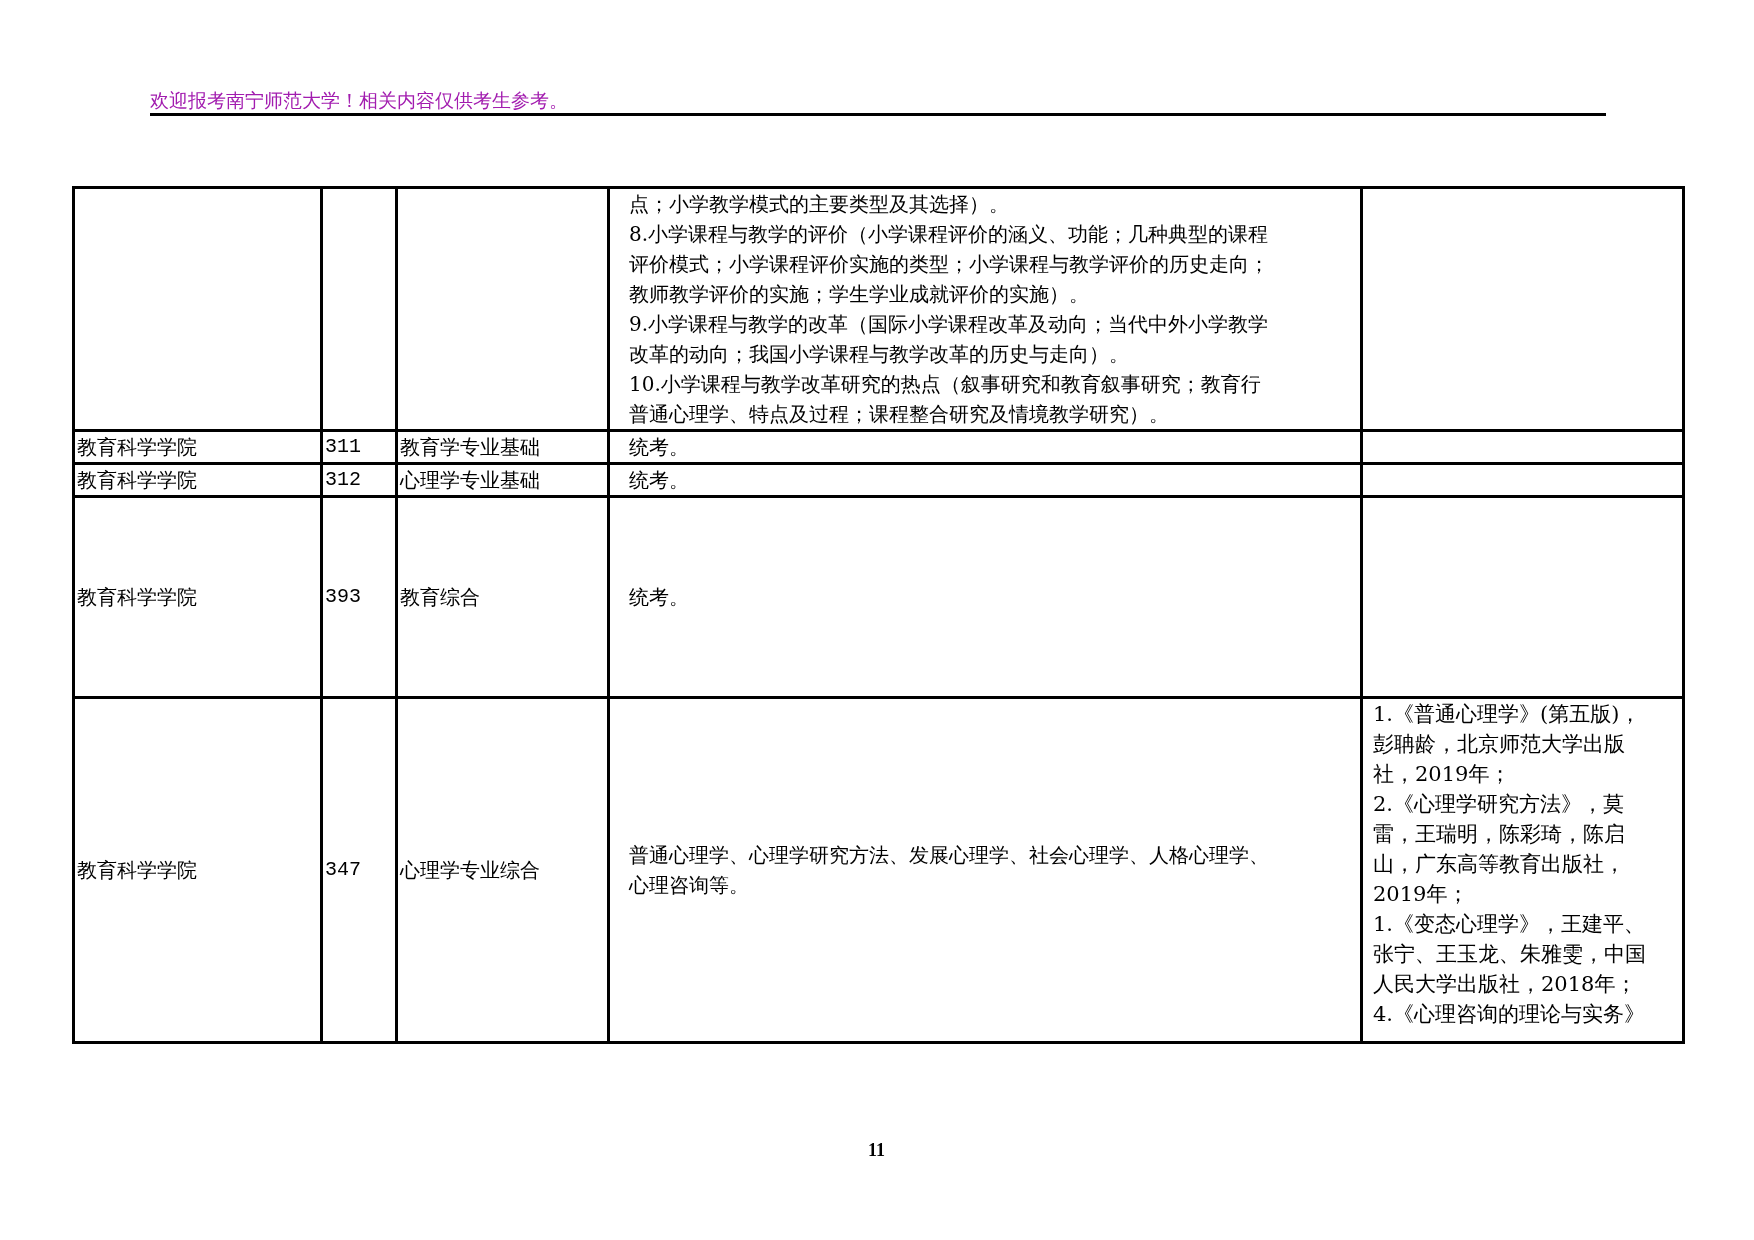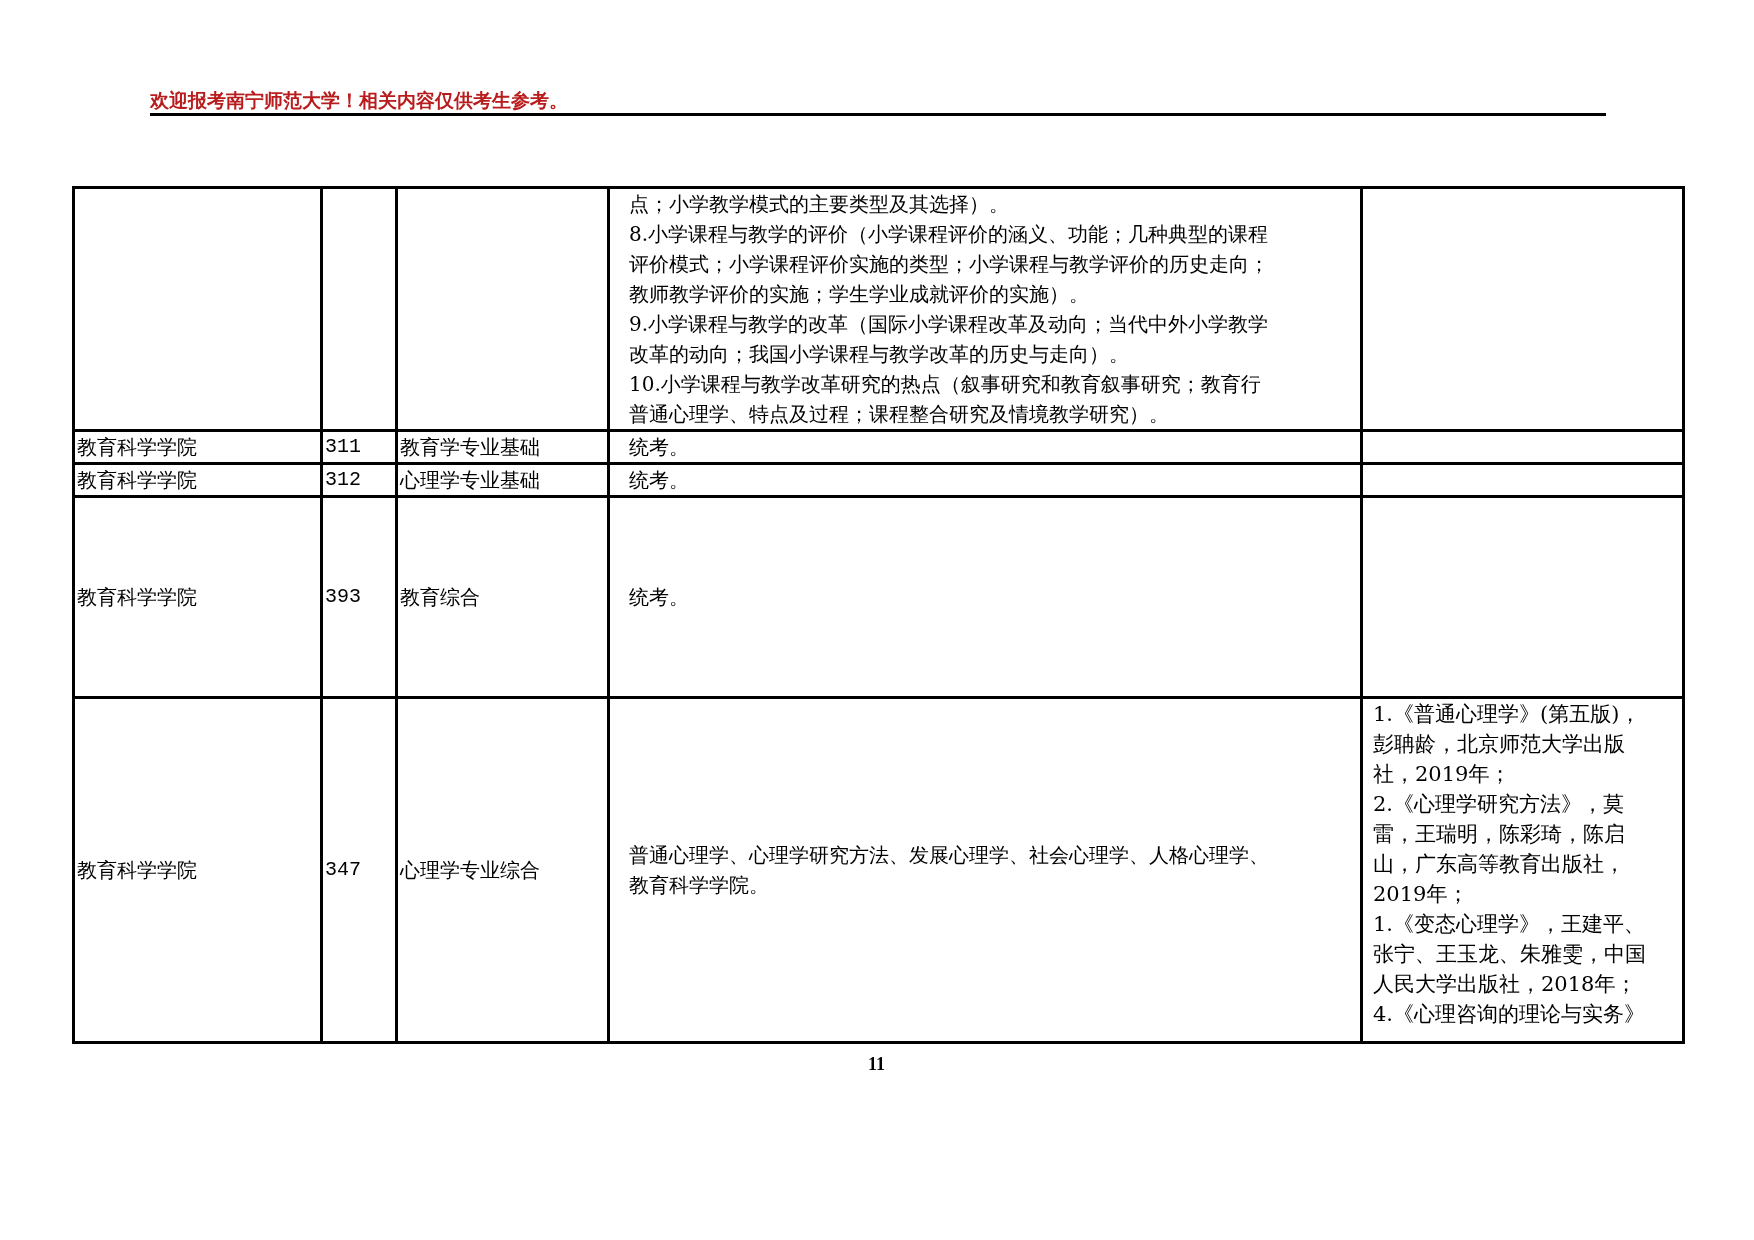--- a/index.html
+++ b/index.html
@@ -5,8 +5,8 @@
   html, body { margin:0; padding:0; background:#ffffff; }
   body { width:1754px; height:1240px; position:relative; overflow:hidden;
          font-family:"DejaVu Serif","Liberation Serif",serif; color:#000; }
-  .header-text { position:absolute; left:150px; top:88px; font-size:19px; font-weight:bold;
-                 color:#b91c1c; font-family:"DejaVu Sans","Liberation Sans",sans-serif; letter-spacing:0px; white-space:nowrap; }
+  .header-text { position:absolute; left:150px; top:88px; font-size:19px; font-weight:normal;
+                 color:#a21caf; font-family:"DejaVu Sans","Liberation Sans",sans-serif; letter-spacing:0px; white-space:nowrap; }
   .header-rule { position:absolute; left:150px; top:113px; width:1456px; height:3px; background:#000; }
   table.main { position:absolute; left:72px; top:186px; border-collapse:collapse; table-layout:fixed;
                width:1610px; font-size:20px; }

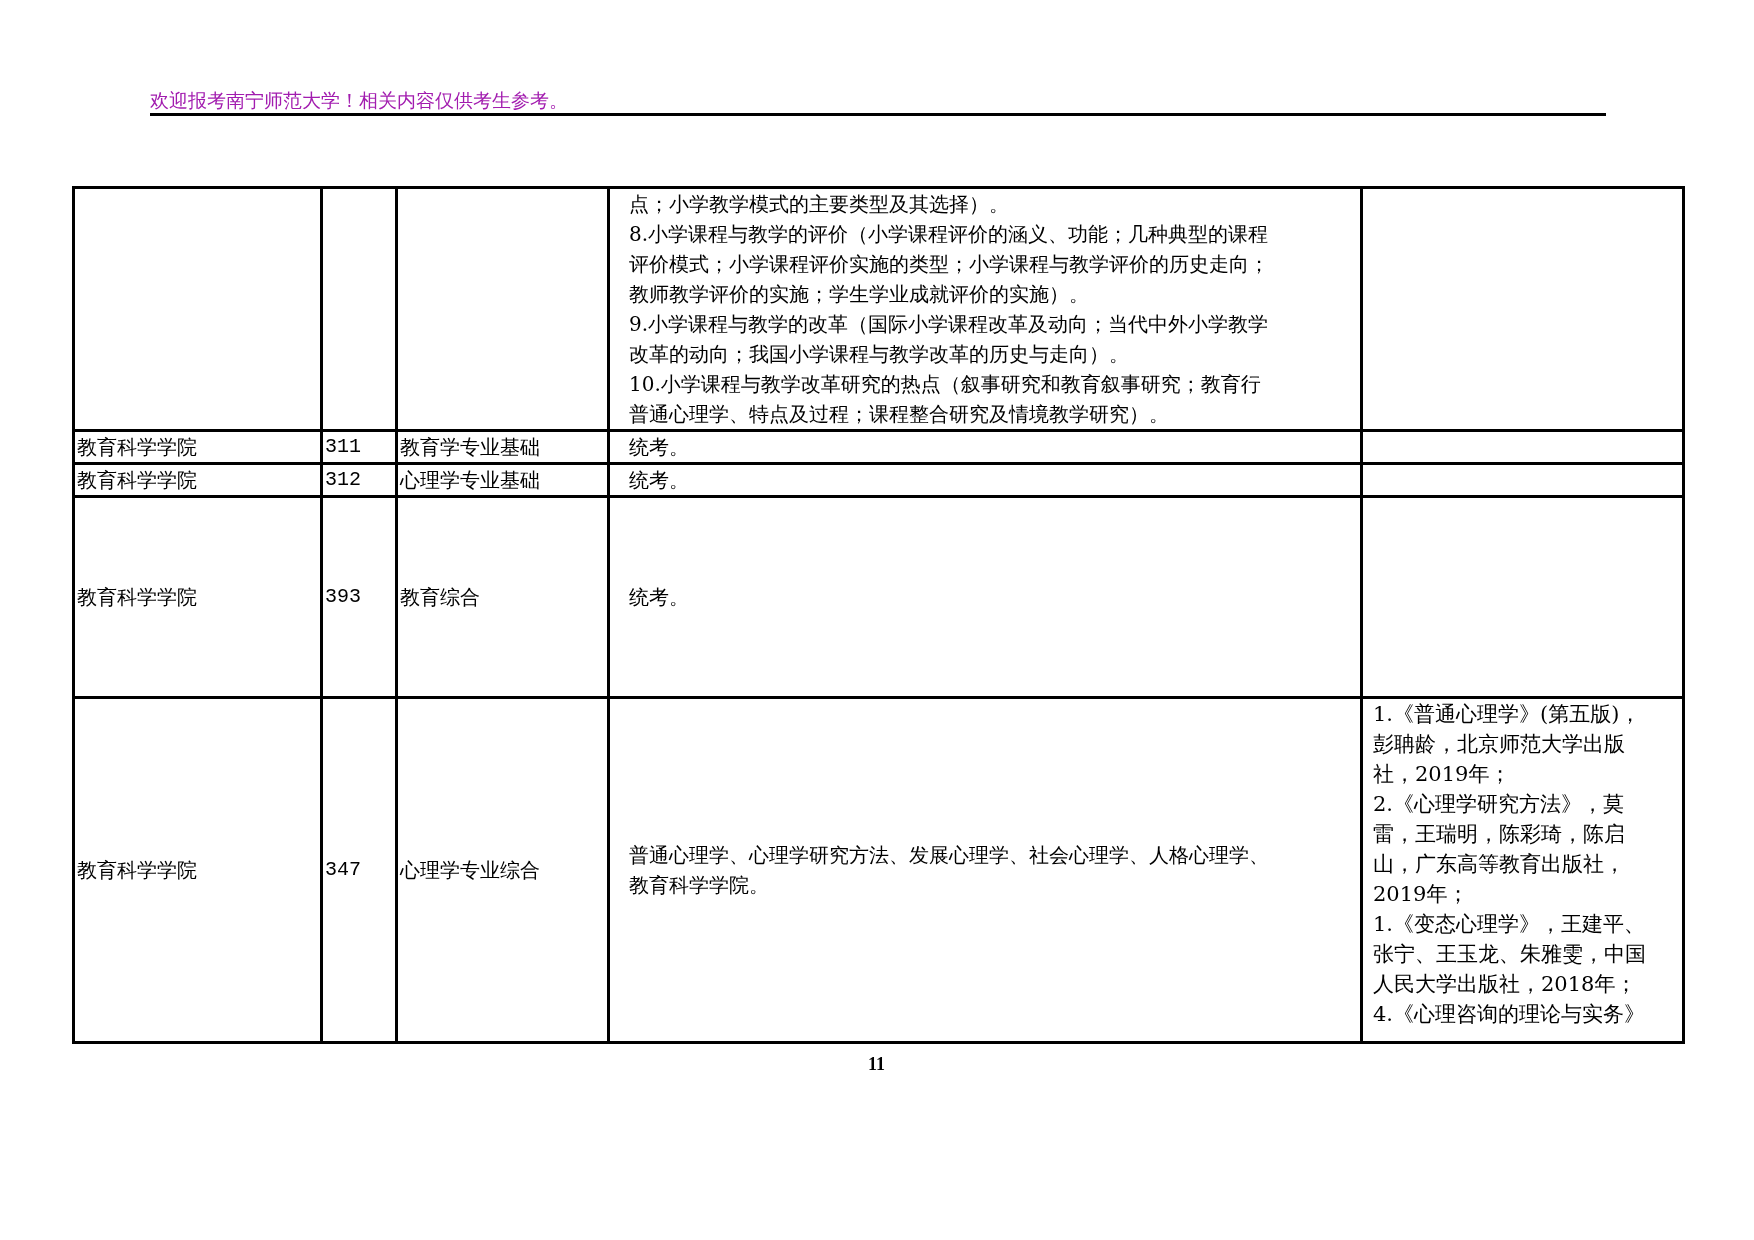--- a/index.html
+++ b/index.html
@@ -80,7 +80,7 @@
       <td>心理学专业综合</td>
       <td class="c4cell content-lines">
         <div>普通心理学、心理学研究方法、发展心理学、社会心理学、人格心理学、</div>
-        <div>教育科学学院。</div>
+        <div>心理咨询等。</div>
       </td>
       <td class="refs" style="vertical-align:top;">
         <div>1.《普通心理学》(第五版)，</div>

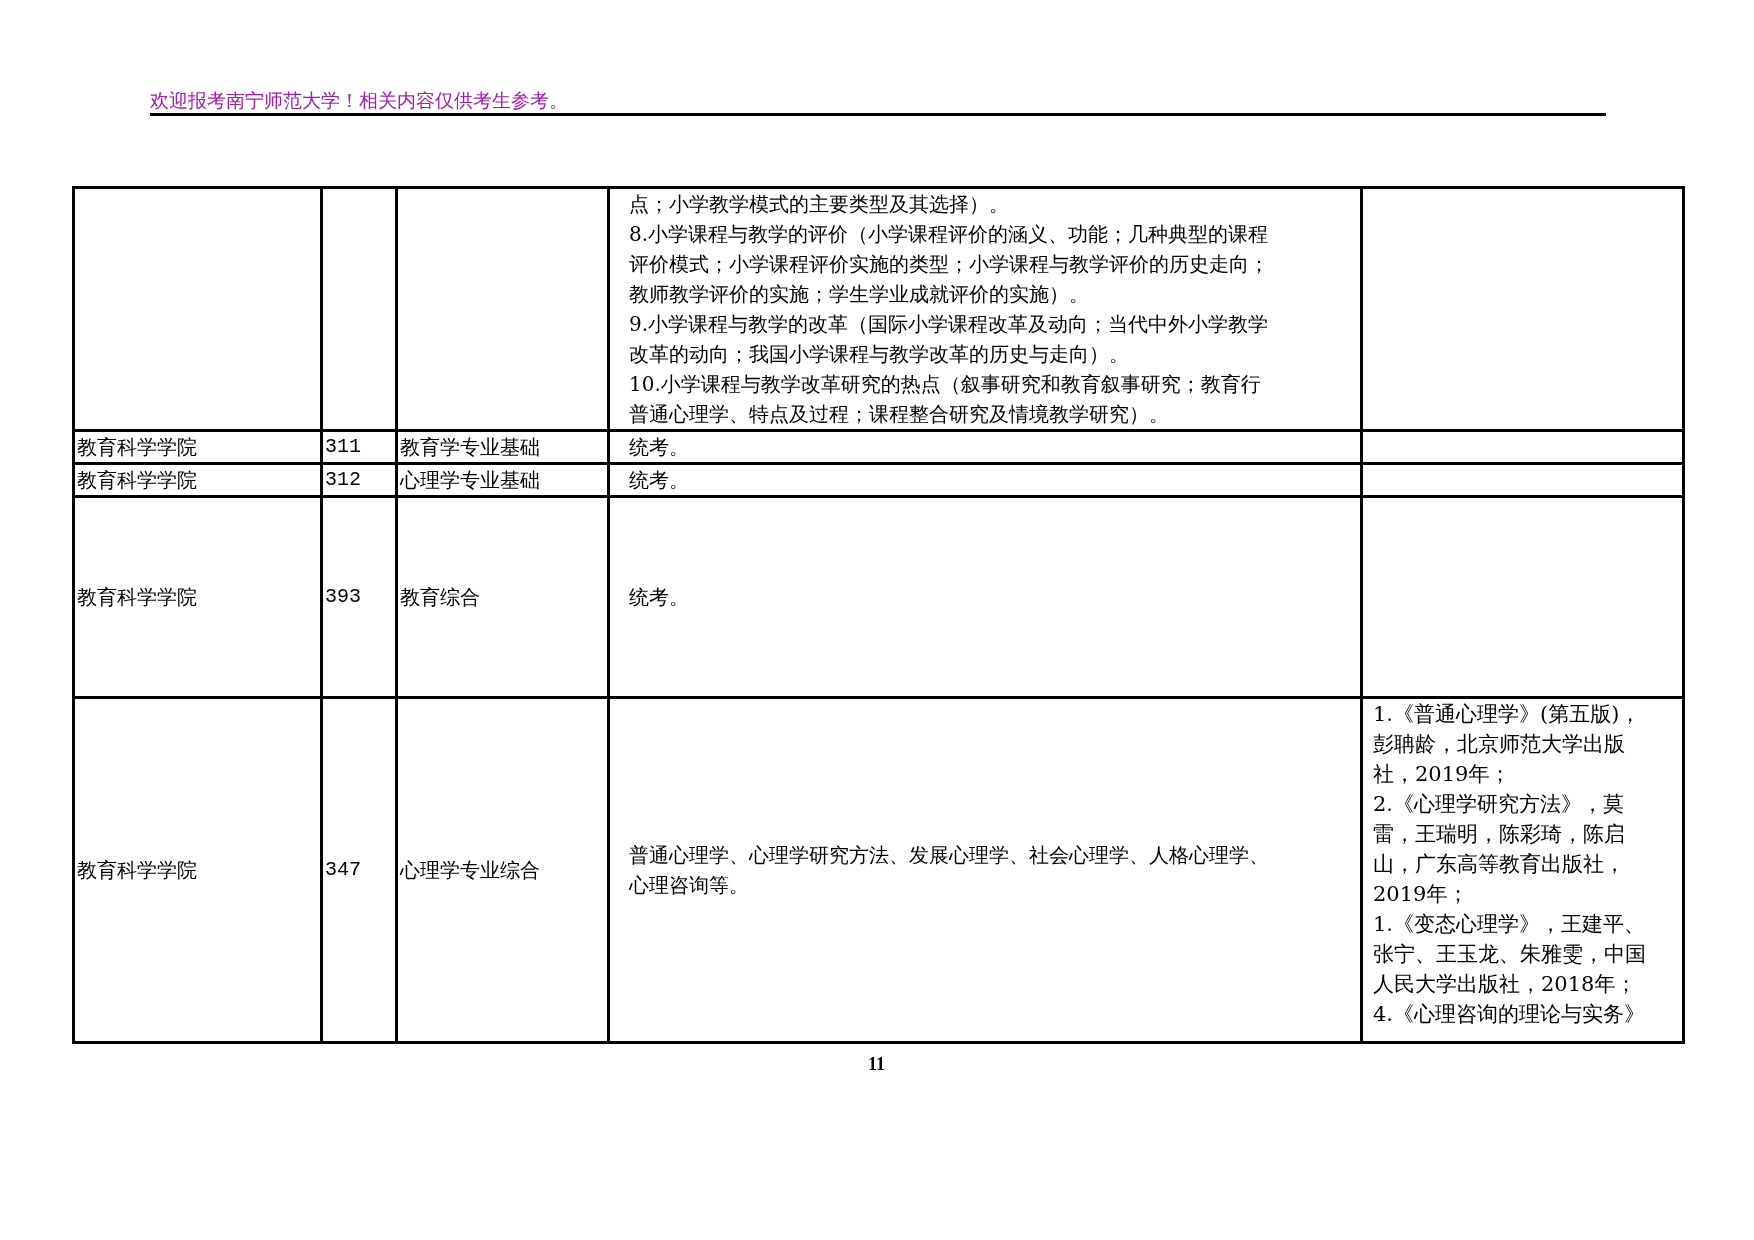--- a/index.html
+++ b/index.html
@@ -19,7 +19,7 @@
   .refs { font-size:21px; line-height:31.5px; padding-left:10px !important; padding-right:6px !important; }
   .refs div { white-space:nowrap; }
   .num { font-family:Liberation Mono, monospace; }
-  .page-num { position:absolute; left:868px; top:1054px; font-size:18px; font-weight:bold;
+  .page-num { position:absolute; left:868px; top:1140px; font-size:18px; font-weight:bold;
               font-family:"Liberation Serif","DejaVu Serif",serif; }
 </style>
 </head>

